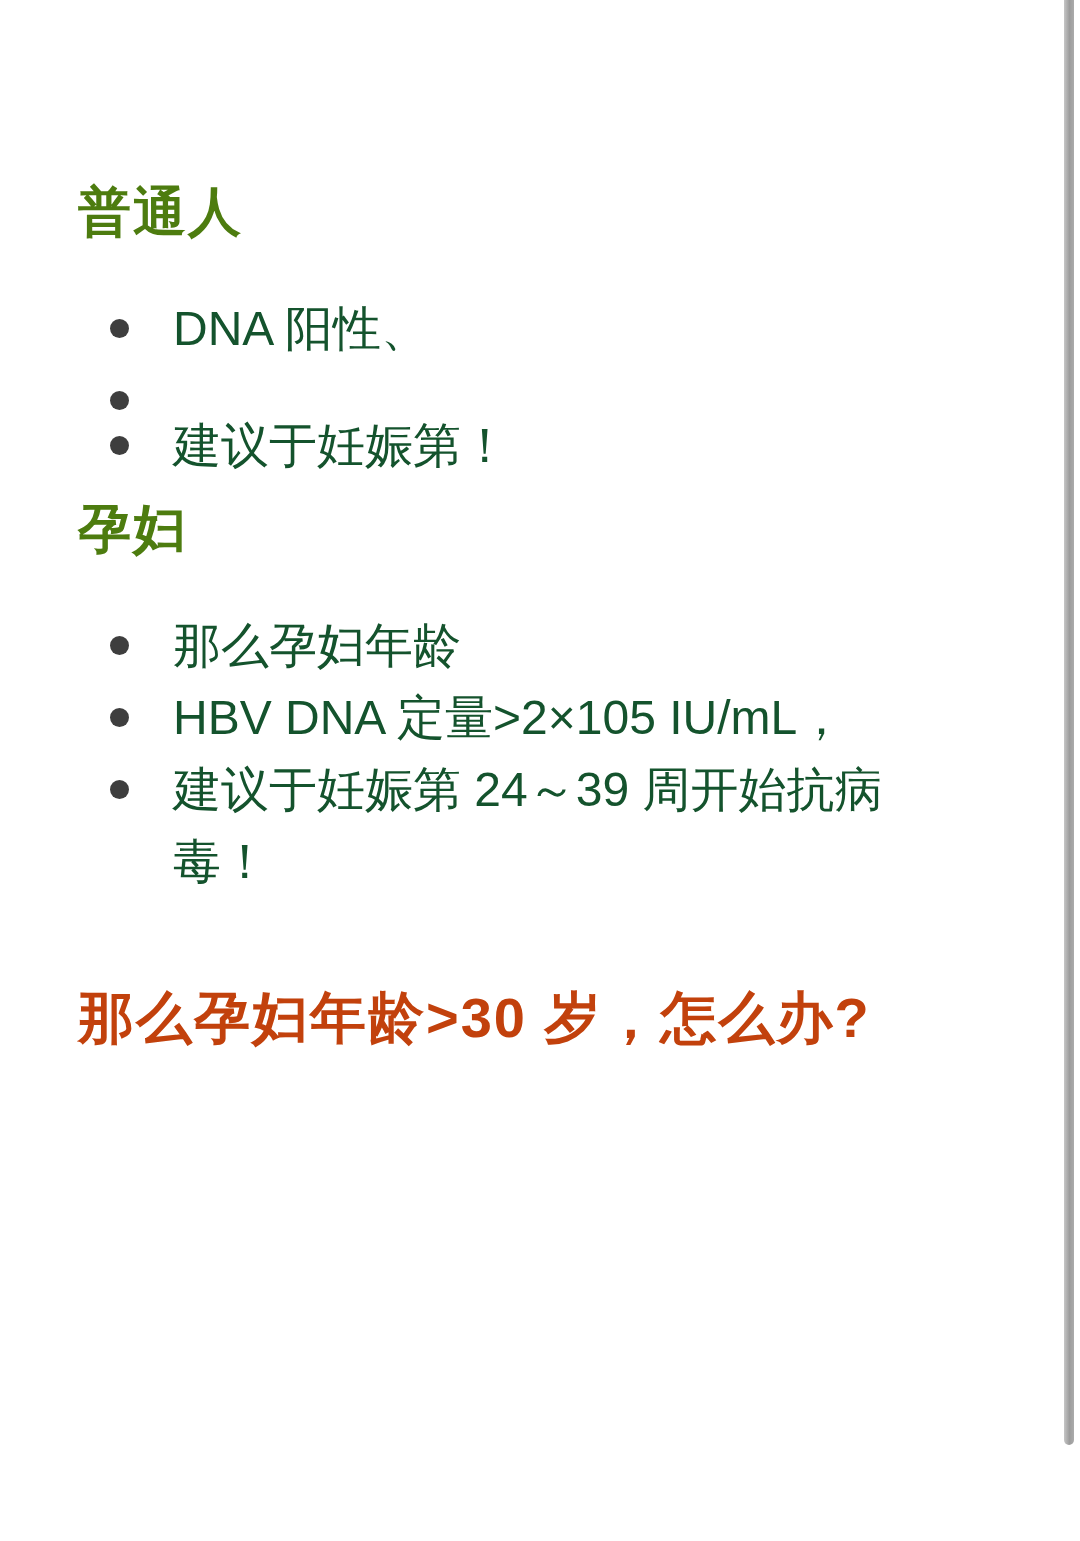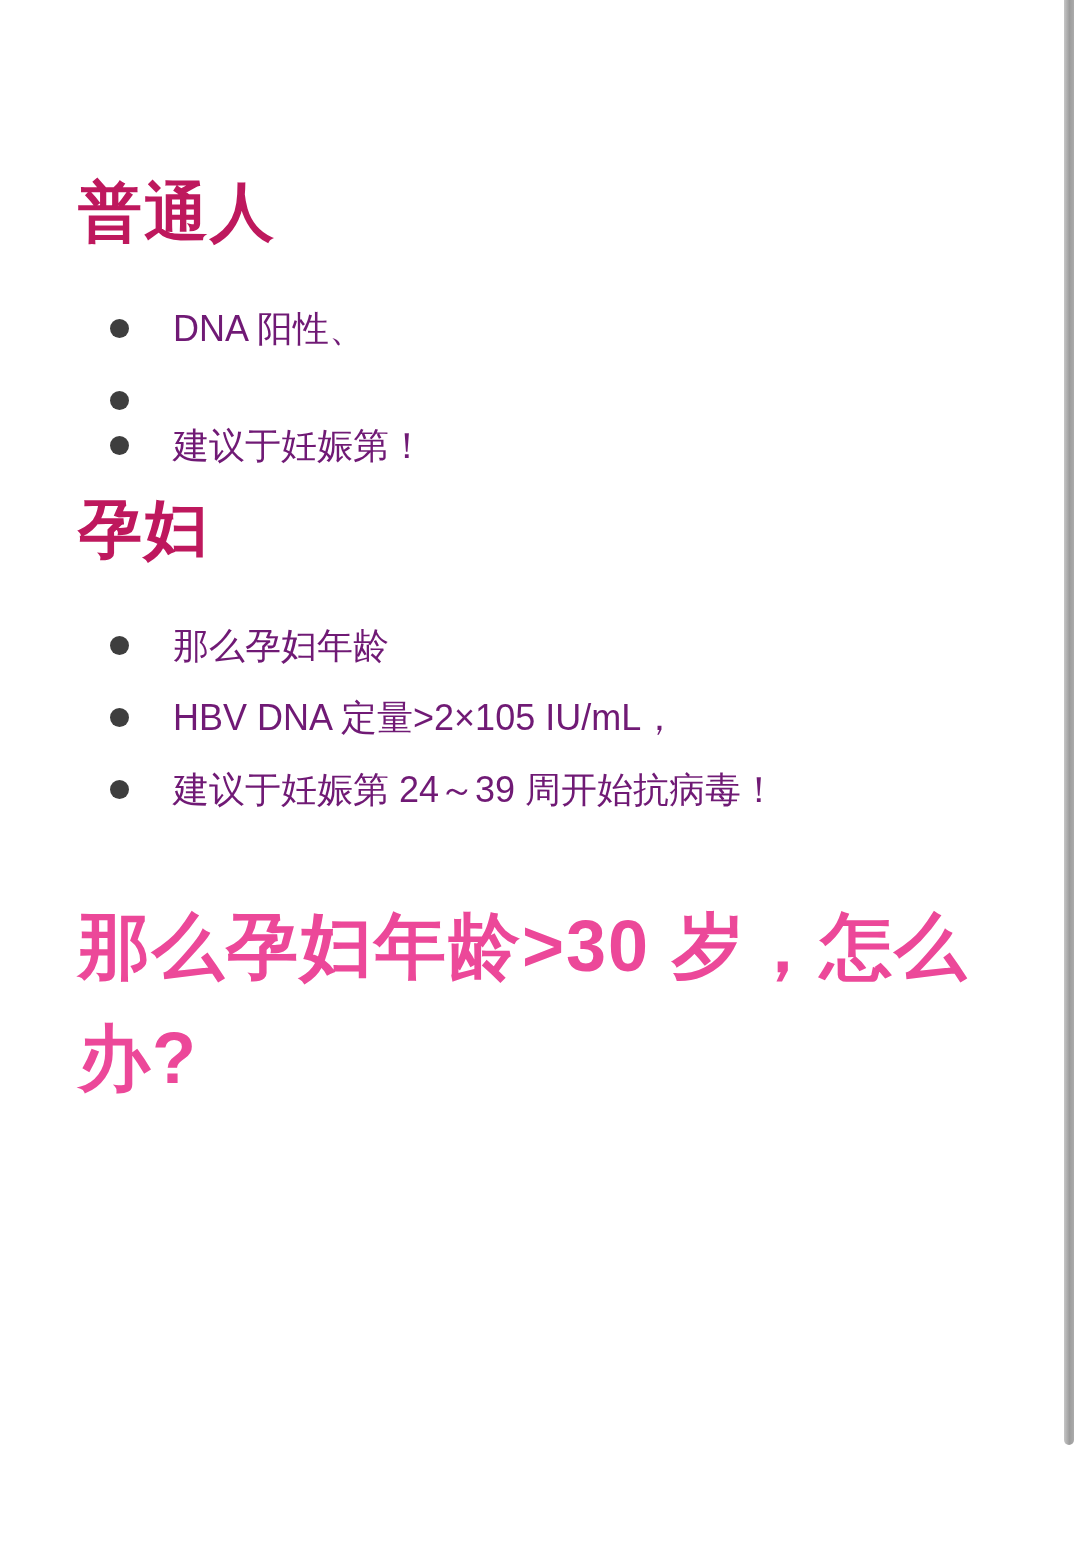--- a/index.html
+++ b/index.html
@@ -20,12 +20,12 @@
     box-sizing: border-box;
   }
   .section-heading {
-    font-size: 64px;
+    font-size: 53px;
     line-height: 94px;
     font-weight: 700;
     letter-spacing: 2px;
     margin: 0;
-    color: #be185d;
+    color: #4d7c0f;
   }
   .bullet-list {
     list-style: none;

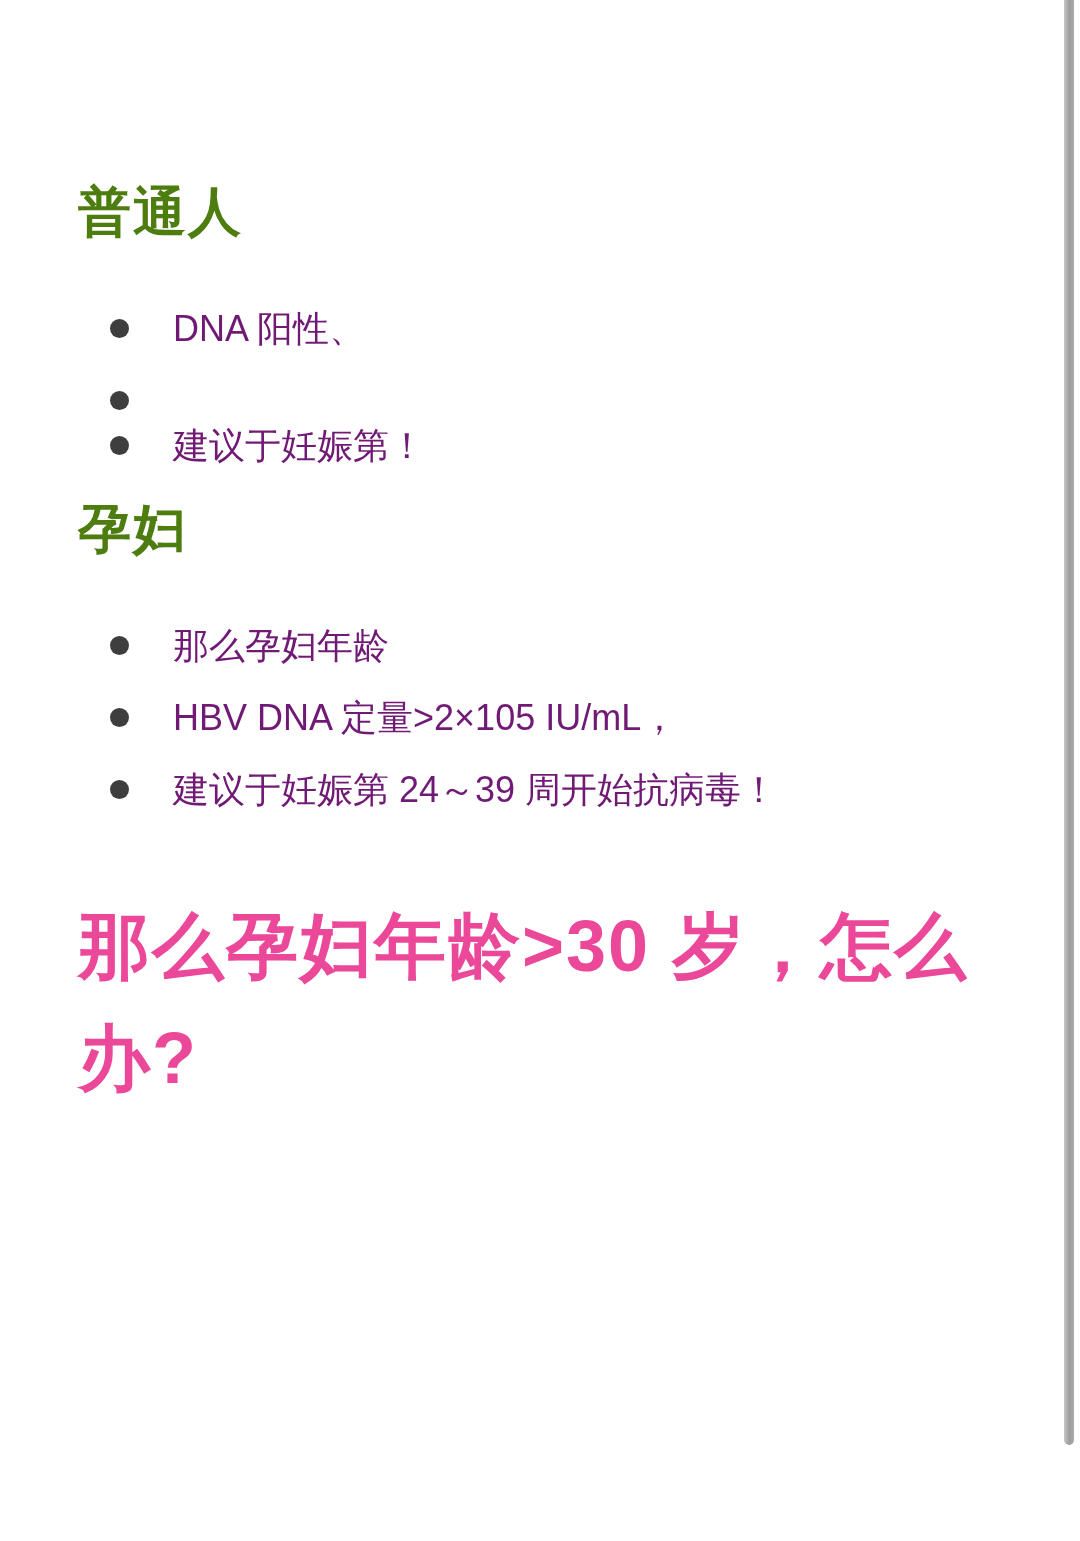--- a/index.html
+++ b/index.html
@@ -35,10 +35,10 @@
   .bullet-item {
     display: flex;
     align-items: flex-start;
-    font-size: 36px;
+    font-size: 48px;
     line-height: 72px;
     max-width: 855px;
-    color: #701a75;
+    color: #14532d;
   }
   .bullet-dot {
     flex: 0 0 auto;

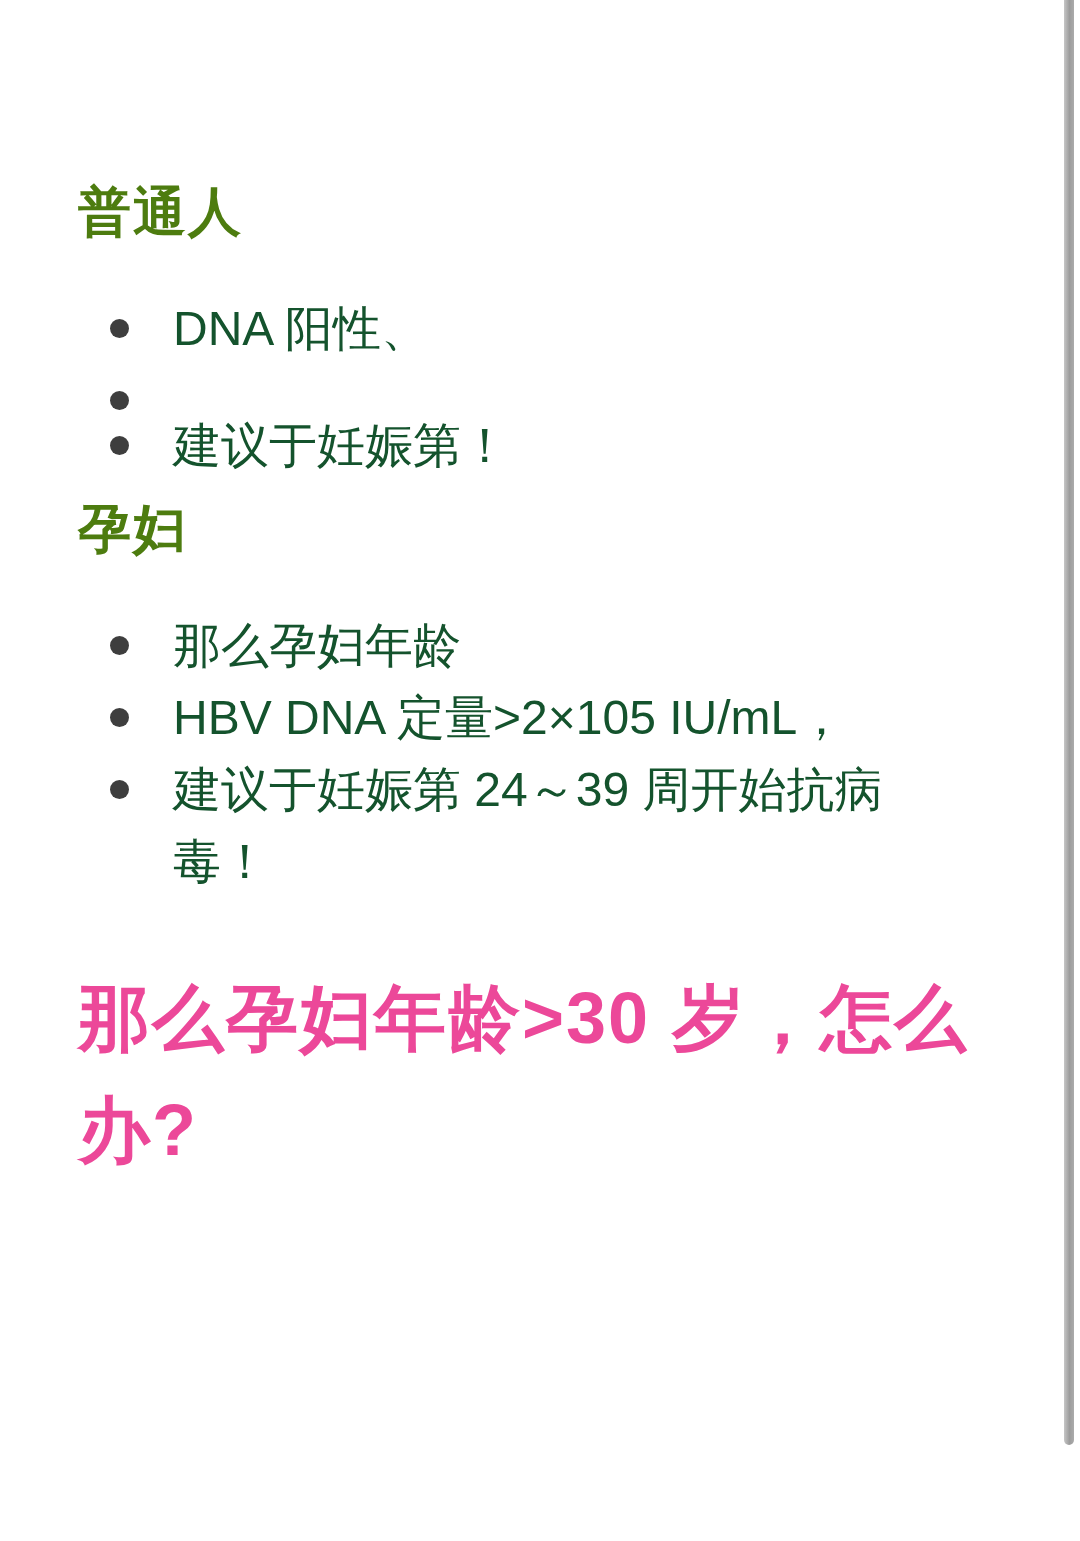--- a/index.html
+++ b/index.html
@@ -55,12 +55,12 @@
   }
   .question-heading {
     margin: 64px 0 0 0;
-    font-size: 72px;
+    font-size: 56px;
     line-height: 112px;
     font-weight: 800;
     letter-spacing: 2px;
     max-width: 950px;
-    color: #ec4899;
+    color: #c2410c;
   }
   .scrollbar-thumb {
     position: absolute;

